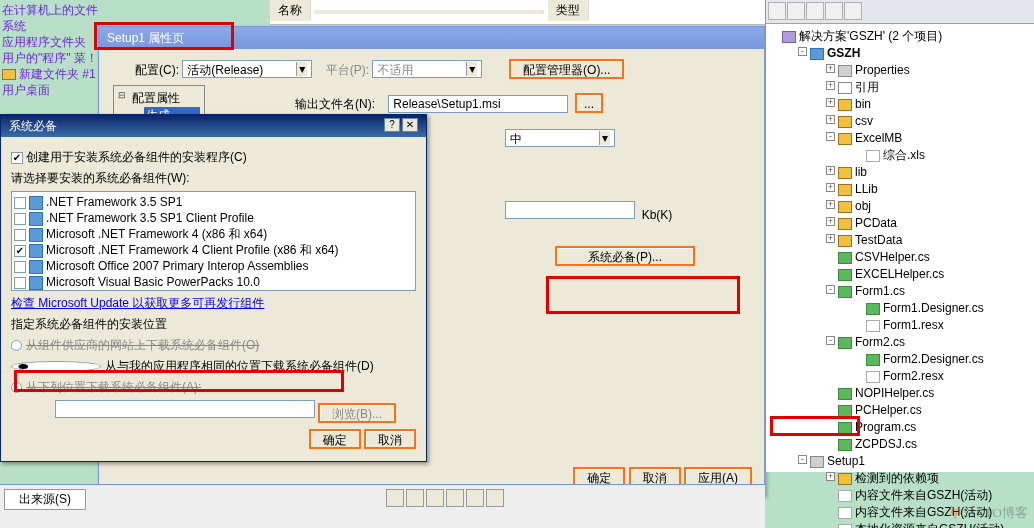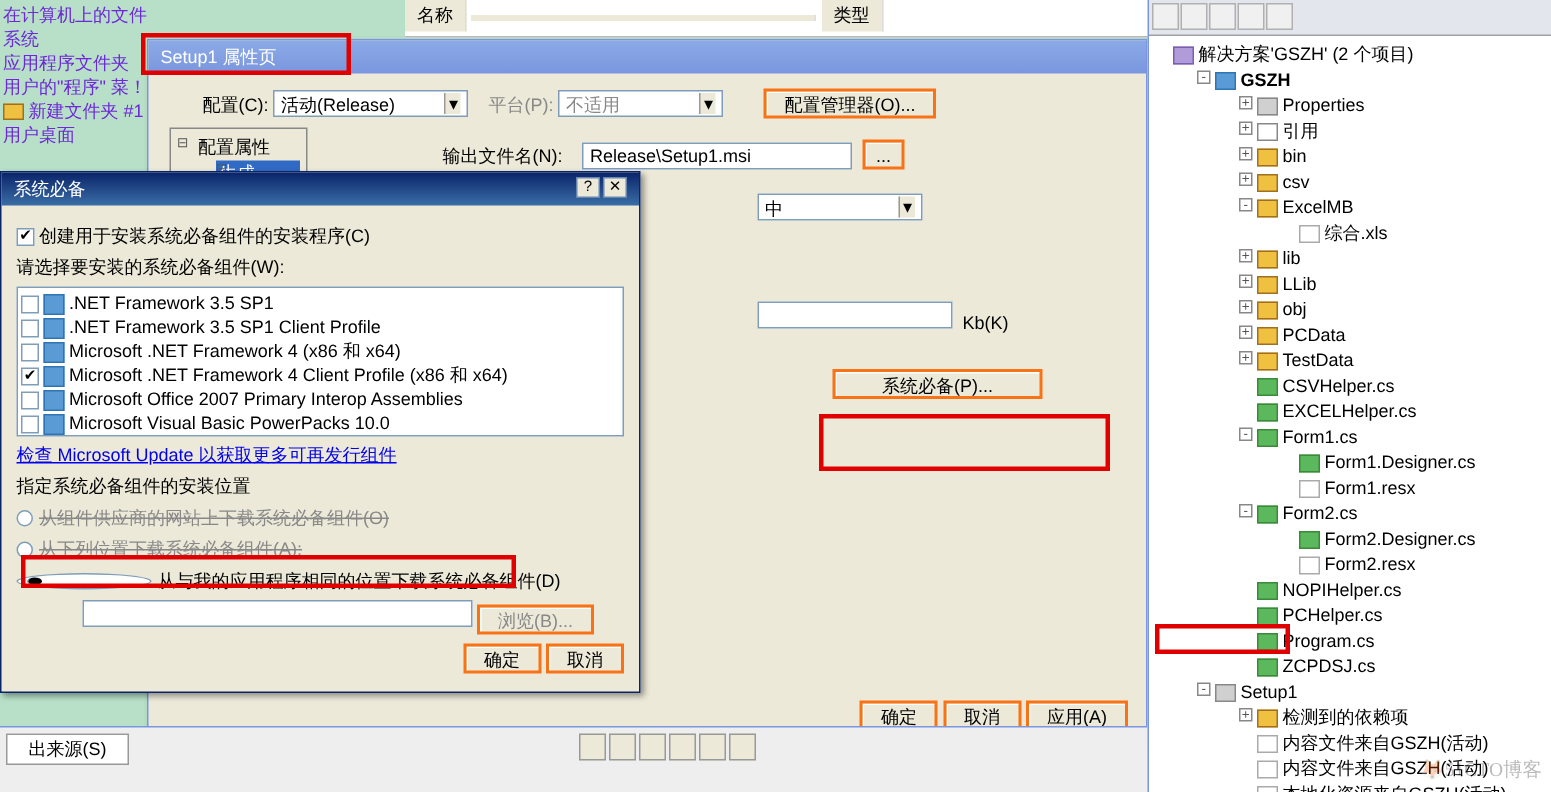--- a/index.html
+++ b/index.html
@@ -5,7 +5,7 @@
 * { margin:0; padding:0; box-sizing:border-box; font-family:"Microsoft YaHei","SimSun",Tahoma,sans-serif; font-size:12px; }
 body { background:#b8e0c8; width:1034px; height:528px; overflow:hidden; position:relative; }
 .left { position:absolute; left:0; top:0; width:765px; height:528px; }
-.solution { position:absolute; right:0; top:0; width:269px; height:528px; background:#fff; border-left:1px solid #7a96df; }
+.solution { position:absolute; right:0; top:0; width:269px; height:472px; background:#fff; border-left:1px solid #7a96df; }
 
 
 .desktop { position:absolute; left:0; top:0; width:110px; height:100px; color:#6d28d9; line-height:16px; padding:2px; }

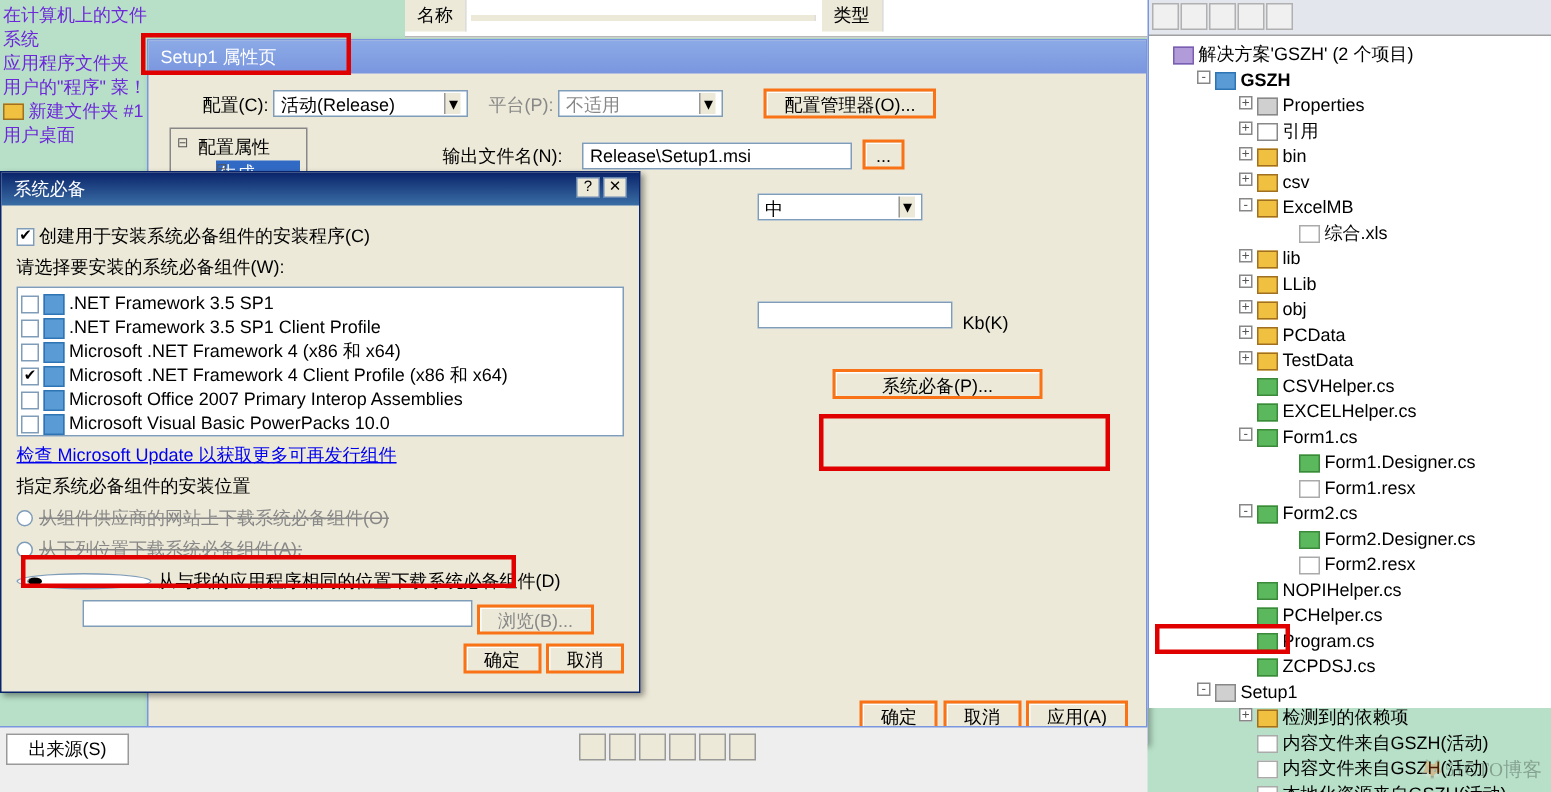--- a/index.html
+++ b/index.html
@@ -157,8 +157,8 @@
       <div class="row"><a class="link">检查 Microsoft Update 以获取更多可再发行组件</a></div>
       <div class="row">指定系统必备组件的安装位置</div>
       <div class="row disabled" style="text-decoration:line-through"><span class="radio"></span><span>从组件供应商的网站上下载系统必备组件(O)</span></div>
+      <div class="row"><span class="radio sel"></span><span>从与我的应用程序相同的位置下载系统必备组件(D)</span></div>
       <div class="row disabled" style="text-decoration:line-through"><span class="radio"></span><span>从下列位置下载系统必备组件(A):</span></div>
-      <div class="row"><span class="radio sel"></span><span>从与我的应用程序相同的位置下载系统必备组件(D)</span></div>
       <div class="row" style="text-align:right;padding-right:20px"><span class="txt disabled" style="width:260px"></span>&nbsp;<span class="btn disabled">浏览(B)...</span></div>
       <div class="row" style="text-align:right;margin-top:6px">
         <span class="btn">确定</span>

